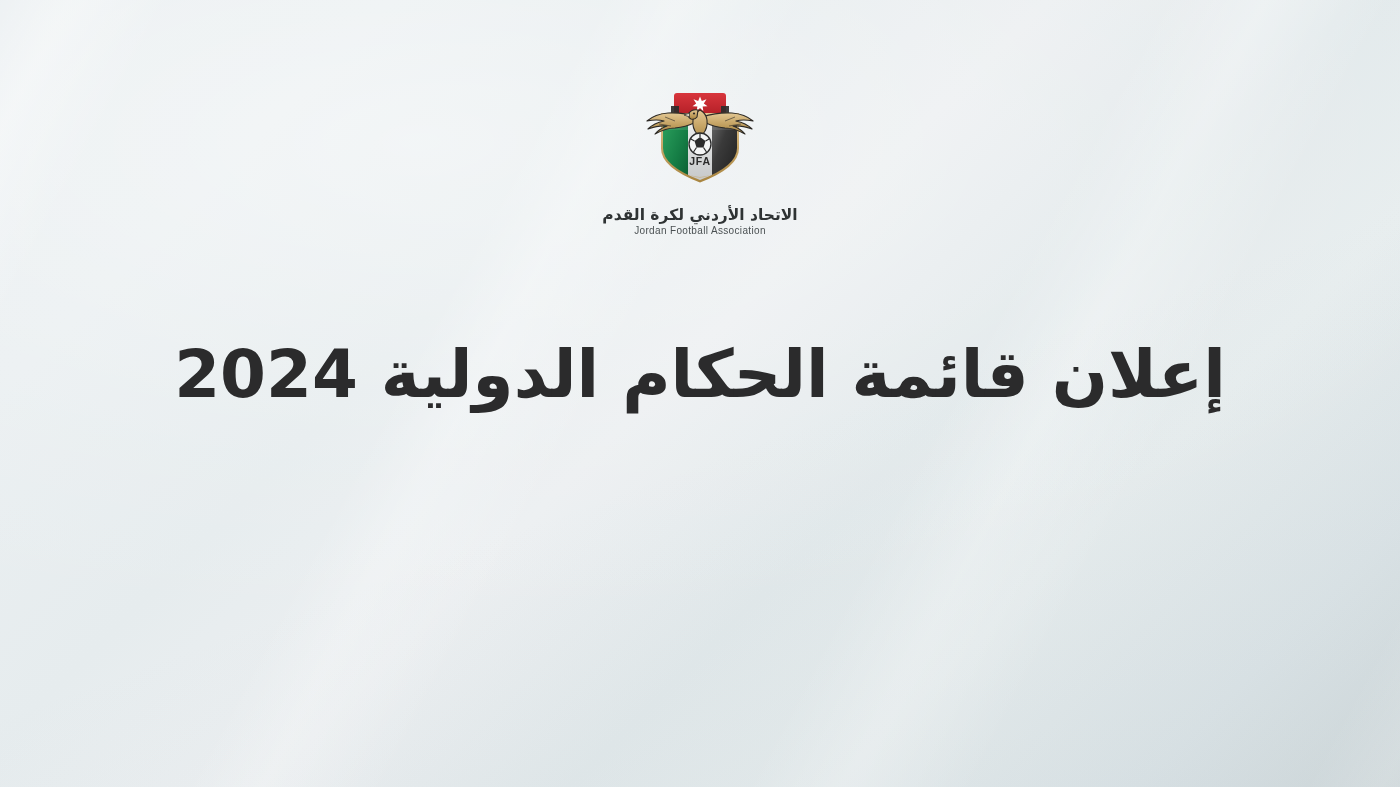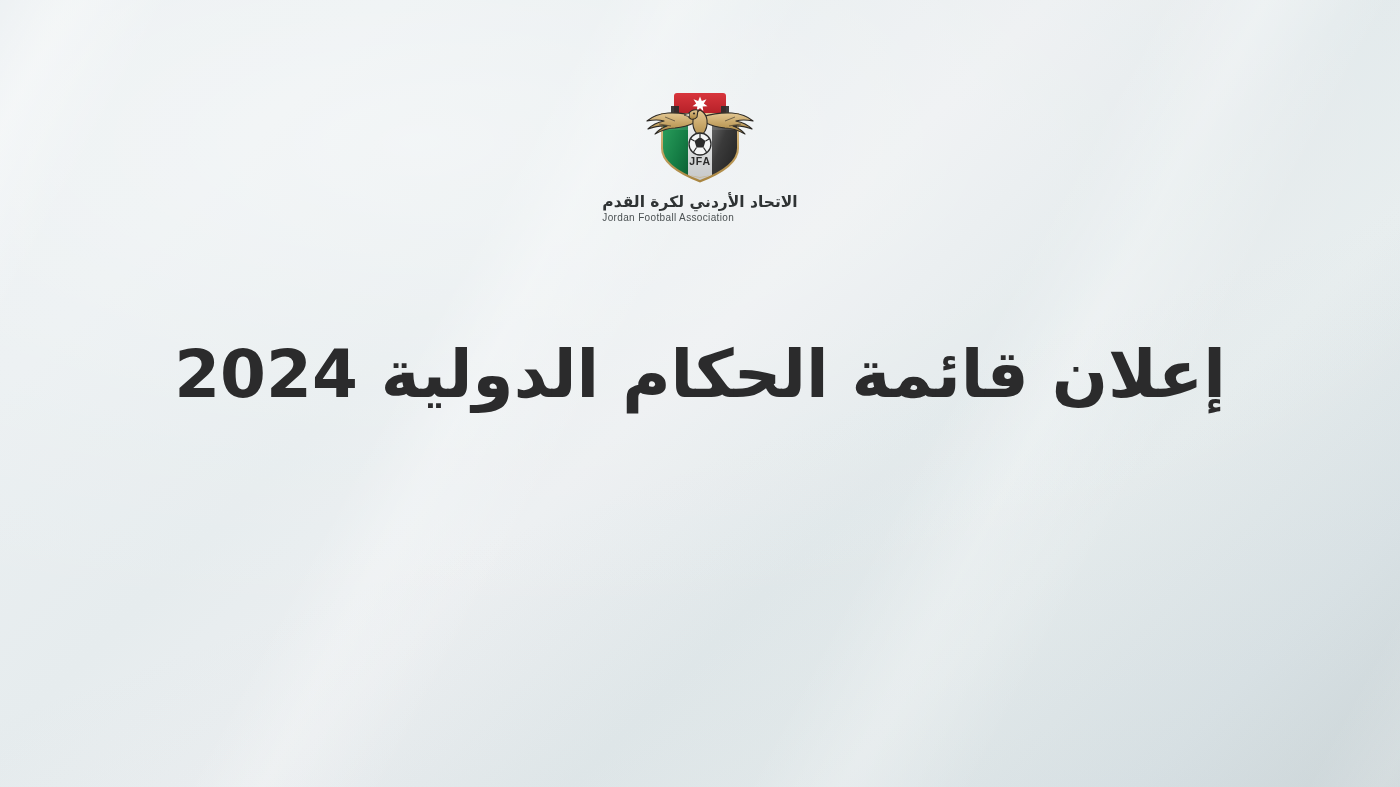--- a/index.html
+++ b/index.html
@@ -89,8 +89,8 @@
   }
 
   .wordmark {
-    margin-top:8px;
-    text-align:left;
+    margin-top:21px;
+    text-align:center;
     line-height:1.05;
   }
   .wordmark-ar {

